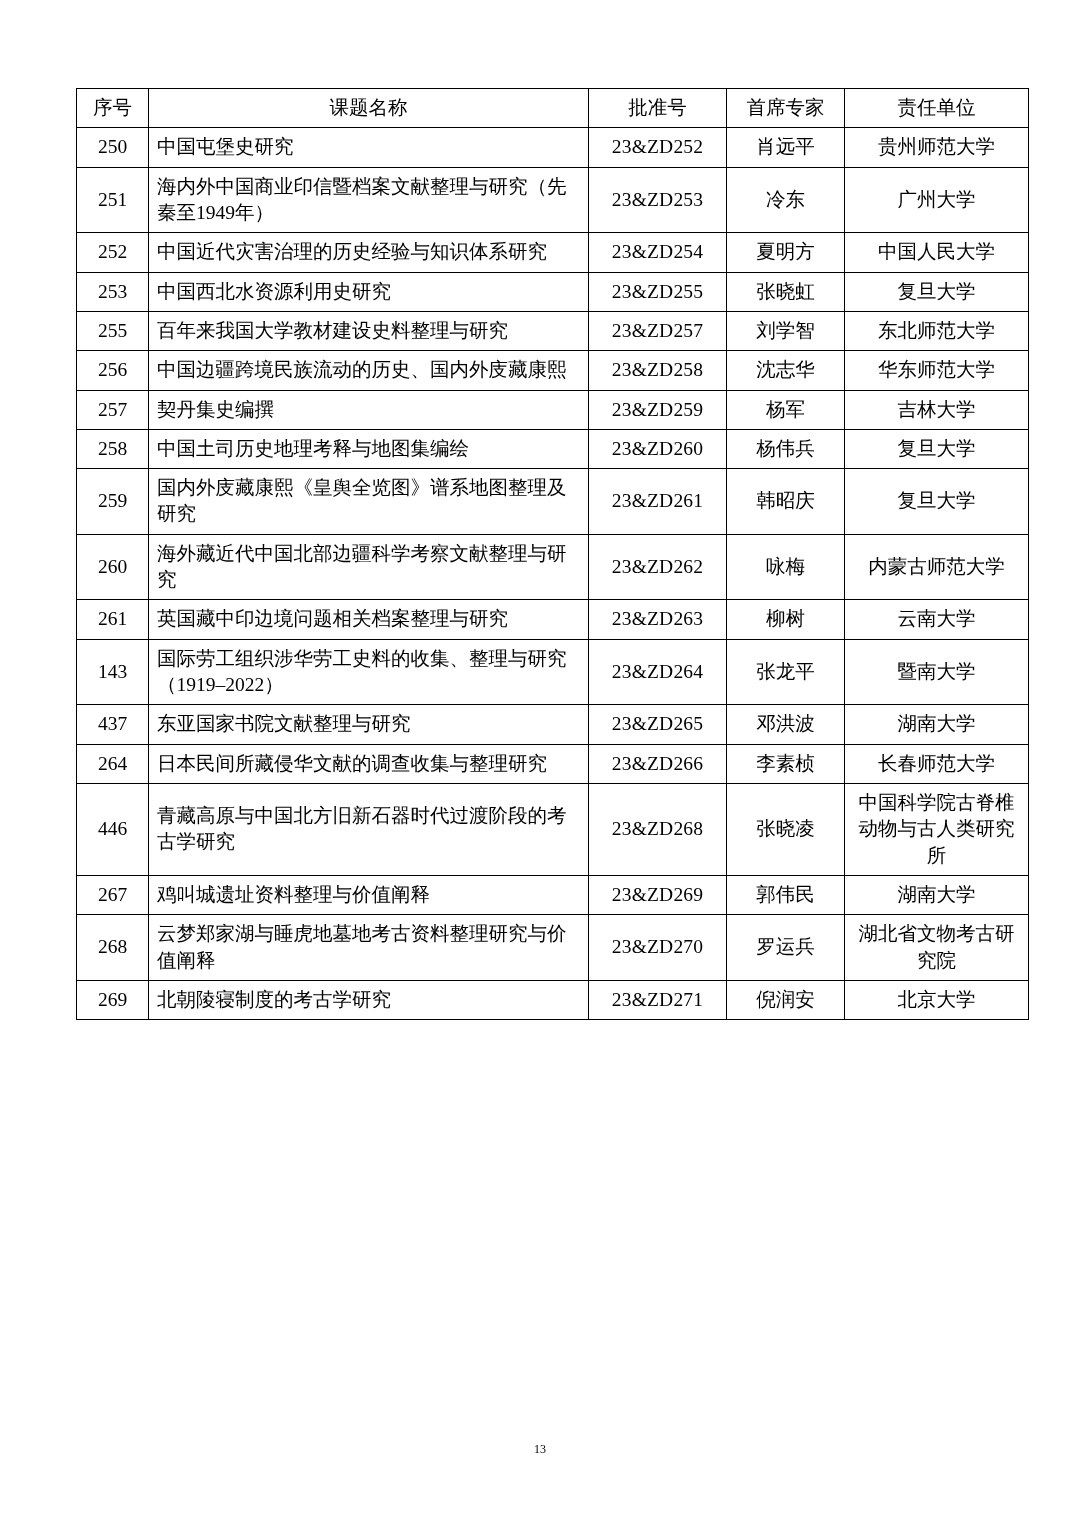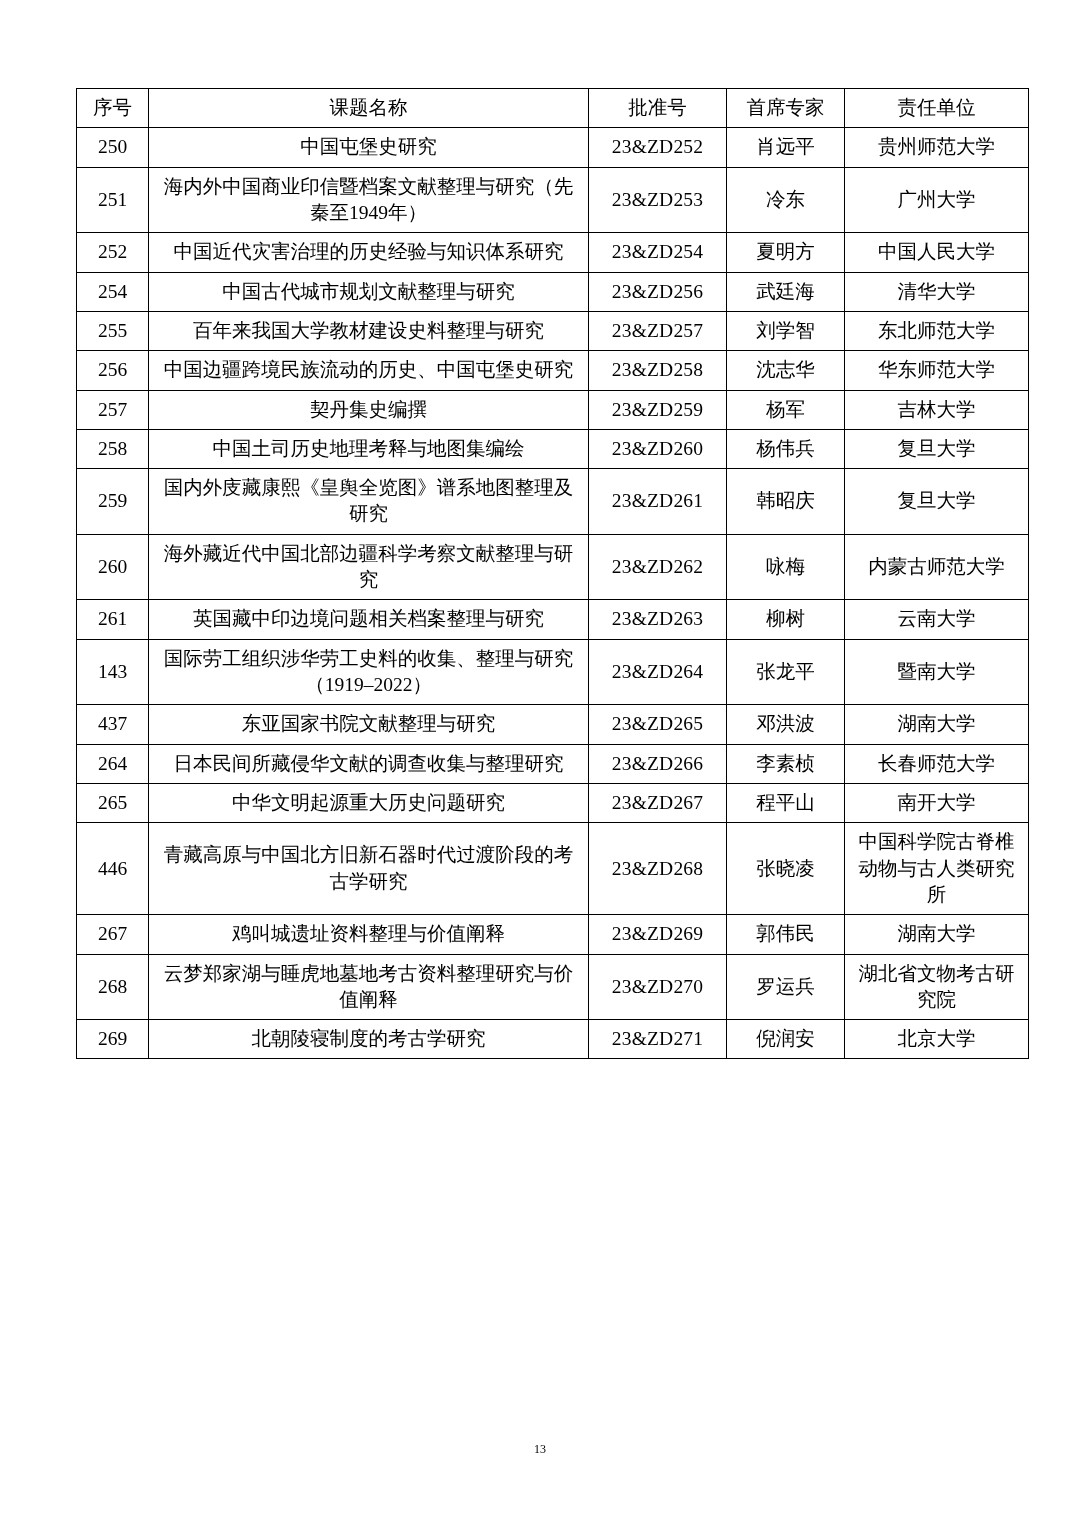--- a/index.html
+++ b/index.html
@@ -59,7 +59,7 @@
     font-size: 19.5px;
   }
   td.name {
-    text-align: center;
+    text-align: left;
     padding-left: 10px;
     padding-right: 6px;
   }

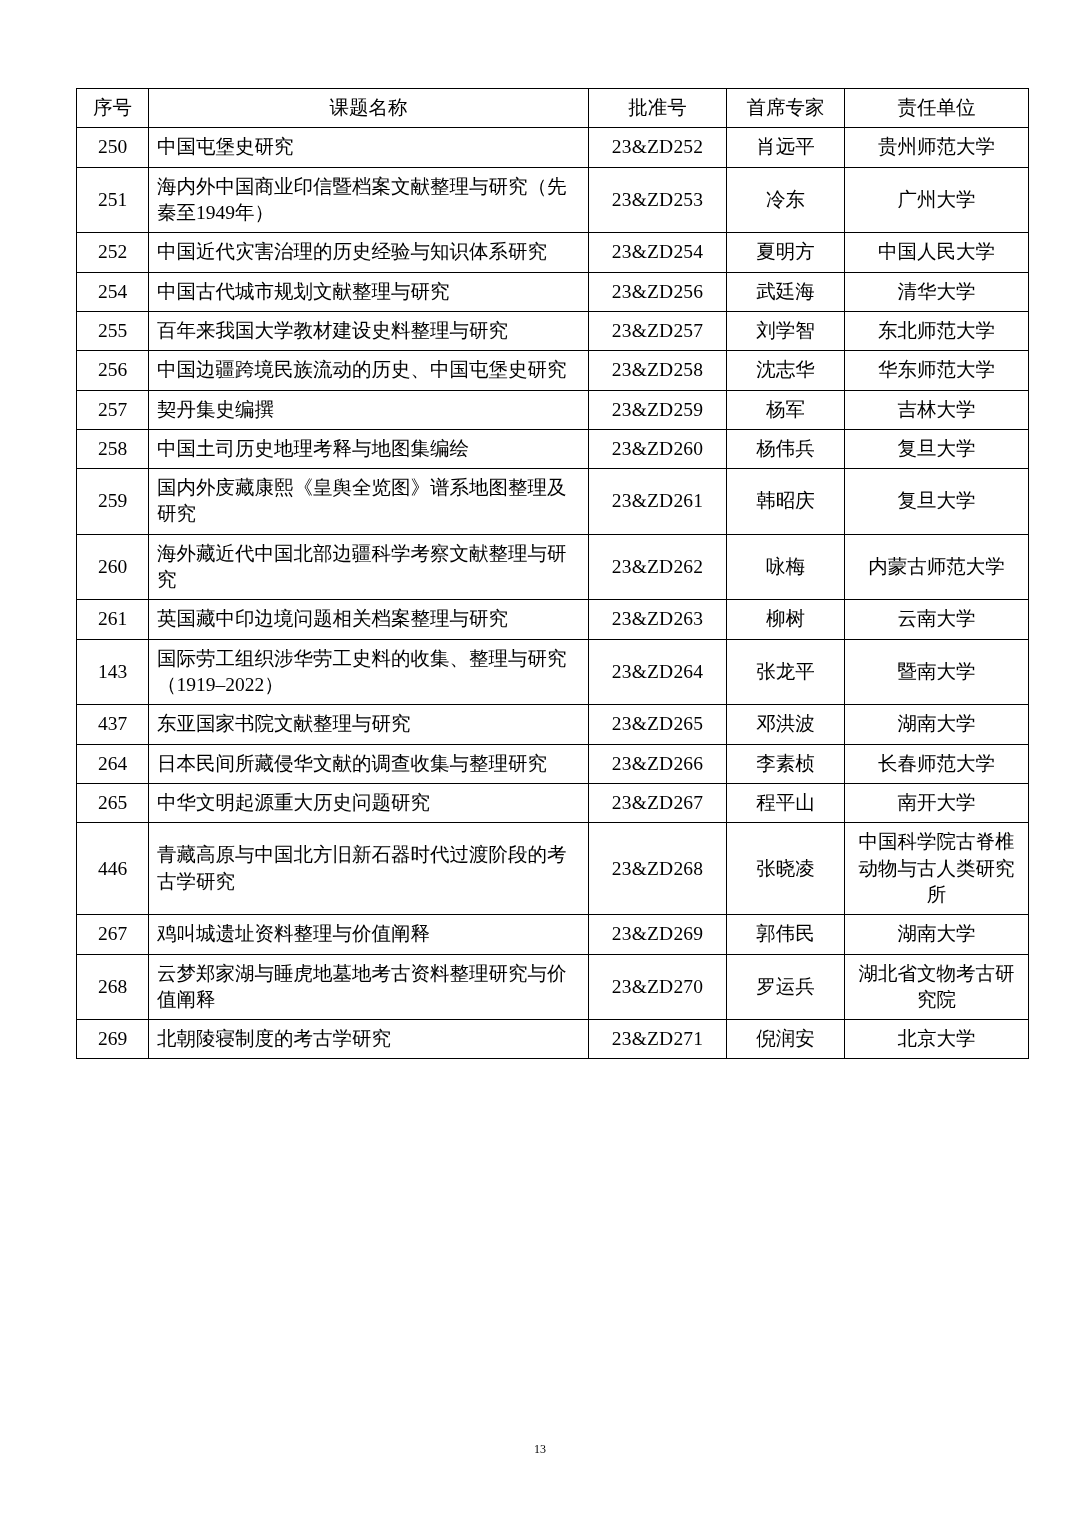--- a/index.html
+++ b/index.html
@@ -128,6 +128,13 @@
           <td class="unit">中国人民大学</td>
         </tr>
         <tr>
+          <td class="seq">253</td>
+          <td class="name">中国西北水资源利用史研究</td>
+          <td class="code">23&amp;ZD255</td>
+          <td class="chief">张晓虹</td>
+          <td class="unit">复旦大学</td>
+        </tr>
+        <tr>
           <td class="seq">254</td>
           <td class="name">中国古代城市规划文献整理与研究</td>
           <td class="code">23&amp;ZD256</td>

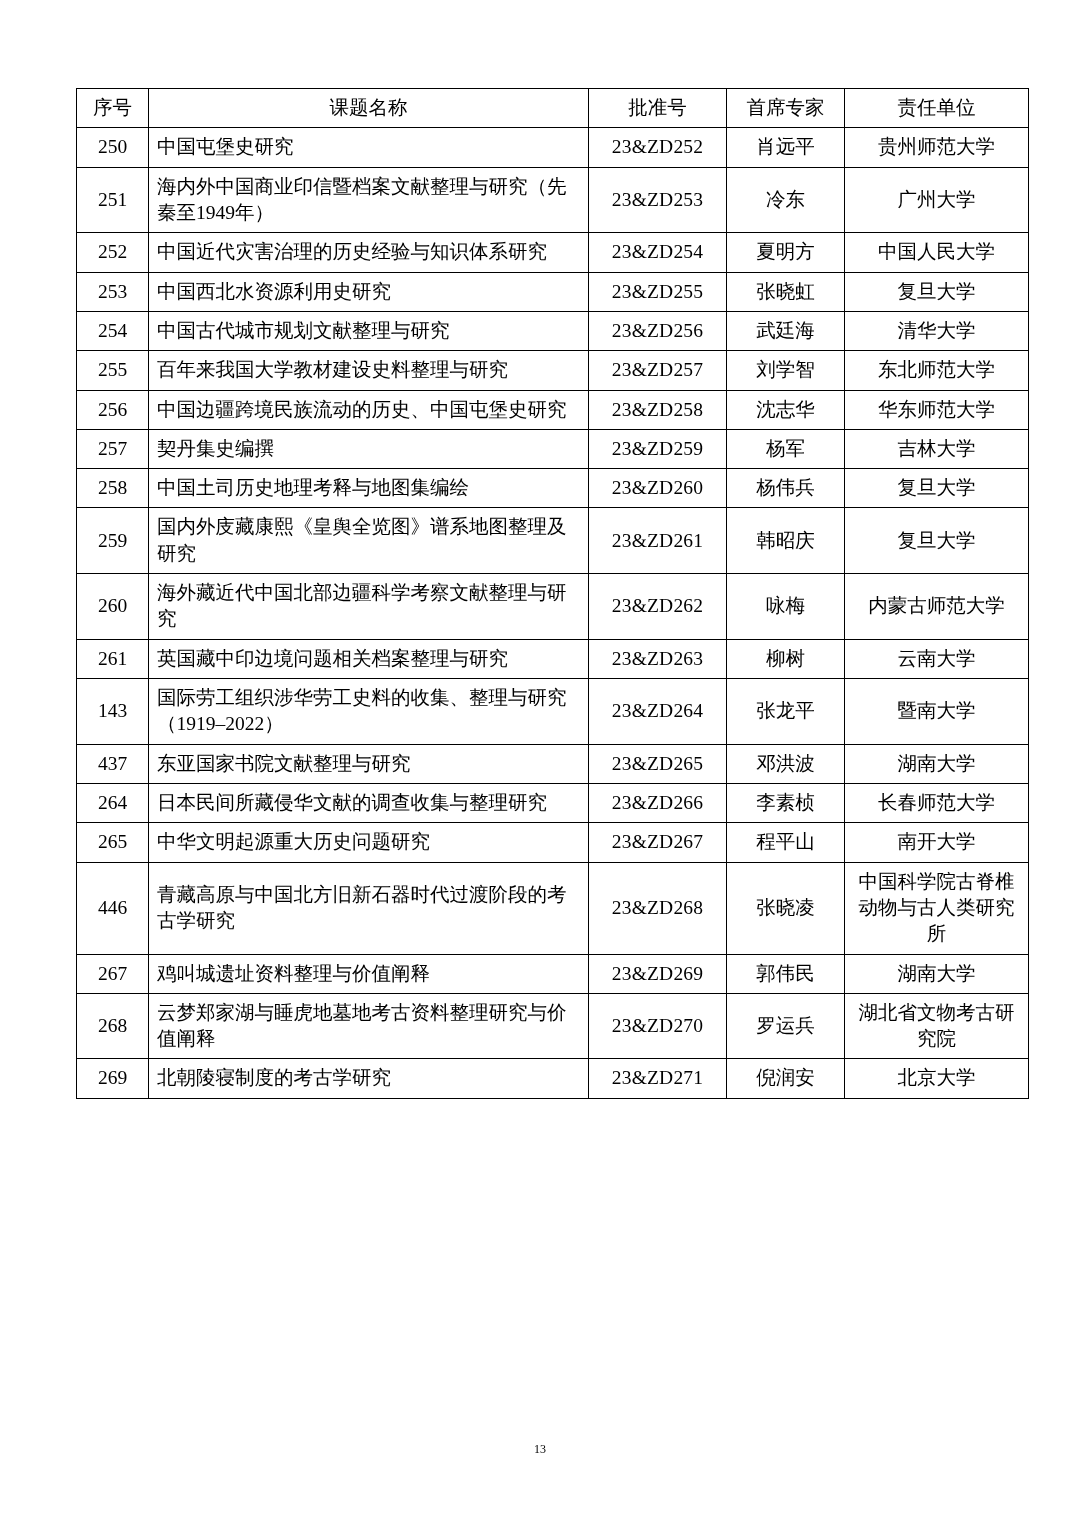--- a/index.html
+++ b/index.html
@@ -135,13 +135,6 @@
           <td class="unit">复旦大学</td>
         </tr>
         <tr>
-          <td class="seq">254</td>
-          <td class="name">中国古代城市规划文献整理与研究</td>
-          <td class="code">23&amp;ZD256</td>
-          <td class="chief">武廷海</td>
-          <td class="unit">清华大学</td>
-        </tr>
-        <tr>
           <td class="seq">255</td>
           <td class="name">百年来我国大学教材建设史料整理与研究</td>
           <td class="code">23&amp;ZD257</td>

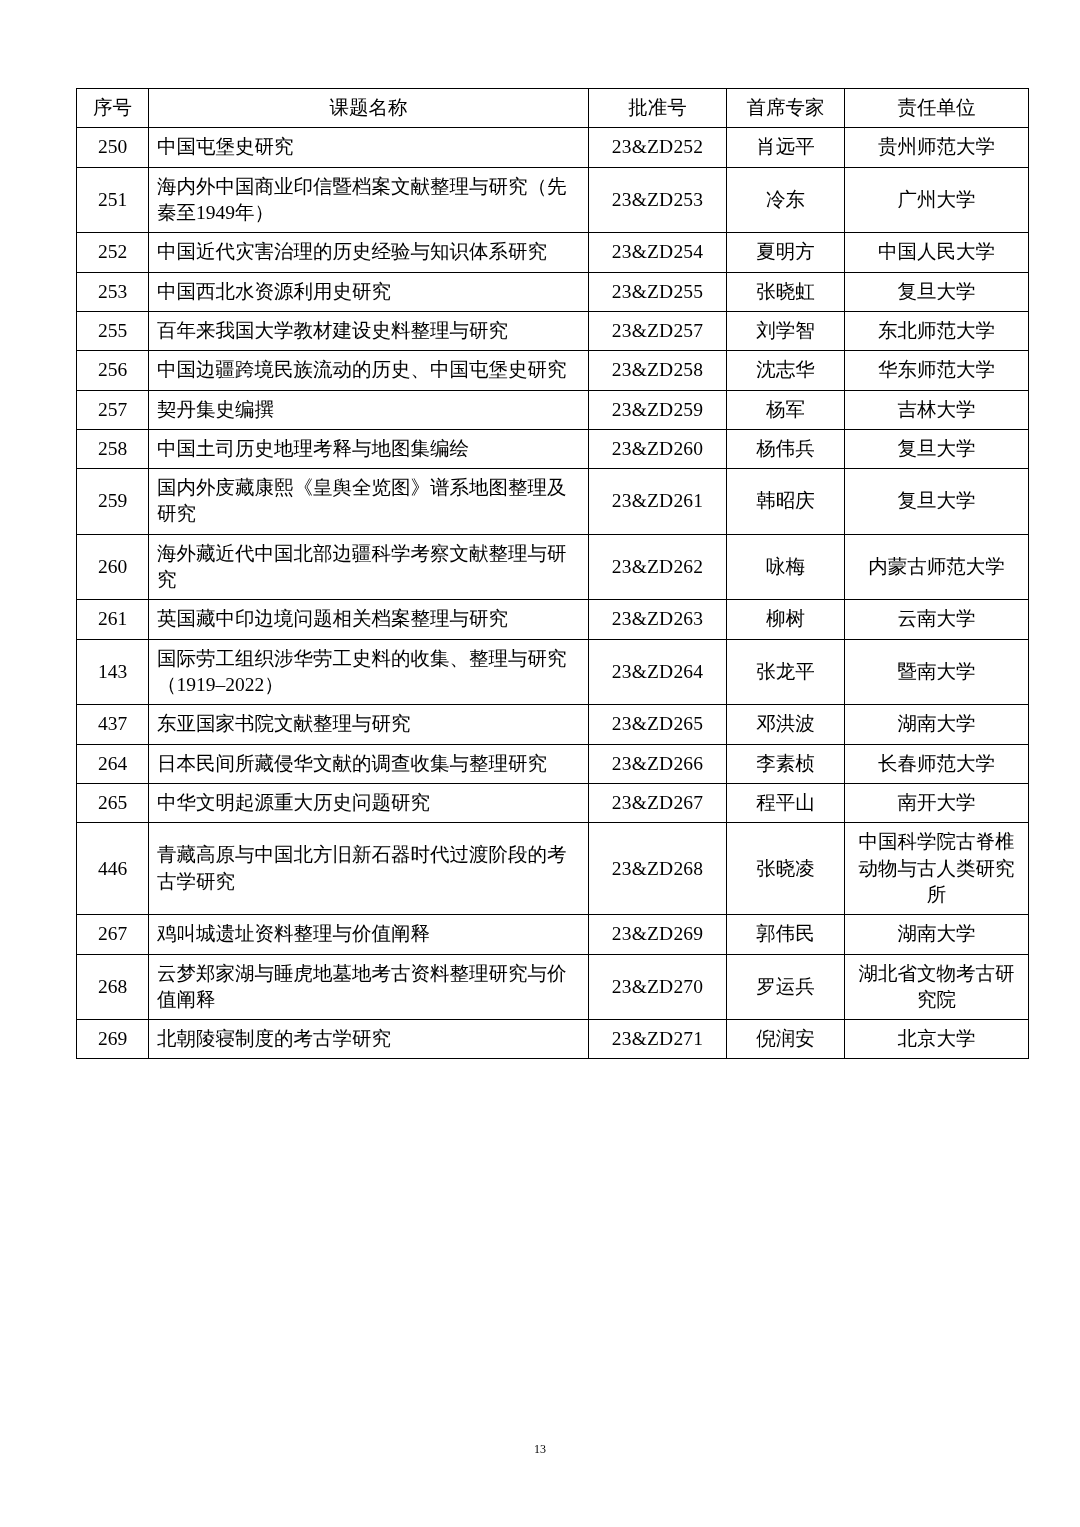--- a/index.html
+++ b/index.html
@@ -143,7 +143,7 @@
         </tr>
         <tr>
           <td class="seq">256</td>
-          <td class="name">中国边疆跨境民族流动的历史、中国屯堡史研究</td>
+          <td class="name">中国边疆跨境民族流动的历史、国内外庋藏康熙</td>
           <td class="code">23&amp;ZD258</td>
           <td class="chief">沈志华</td>
           <td class="unit">华东师范大学</td>

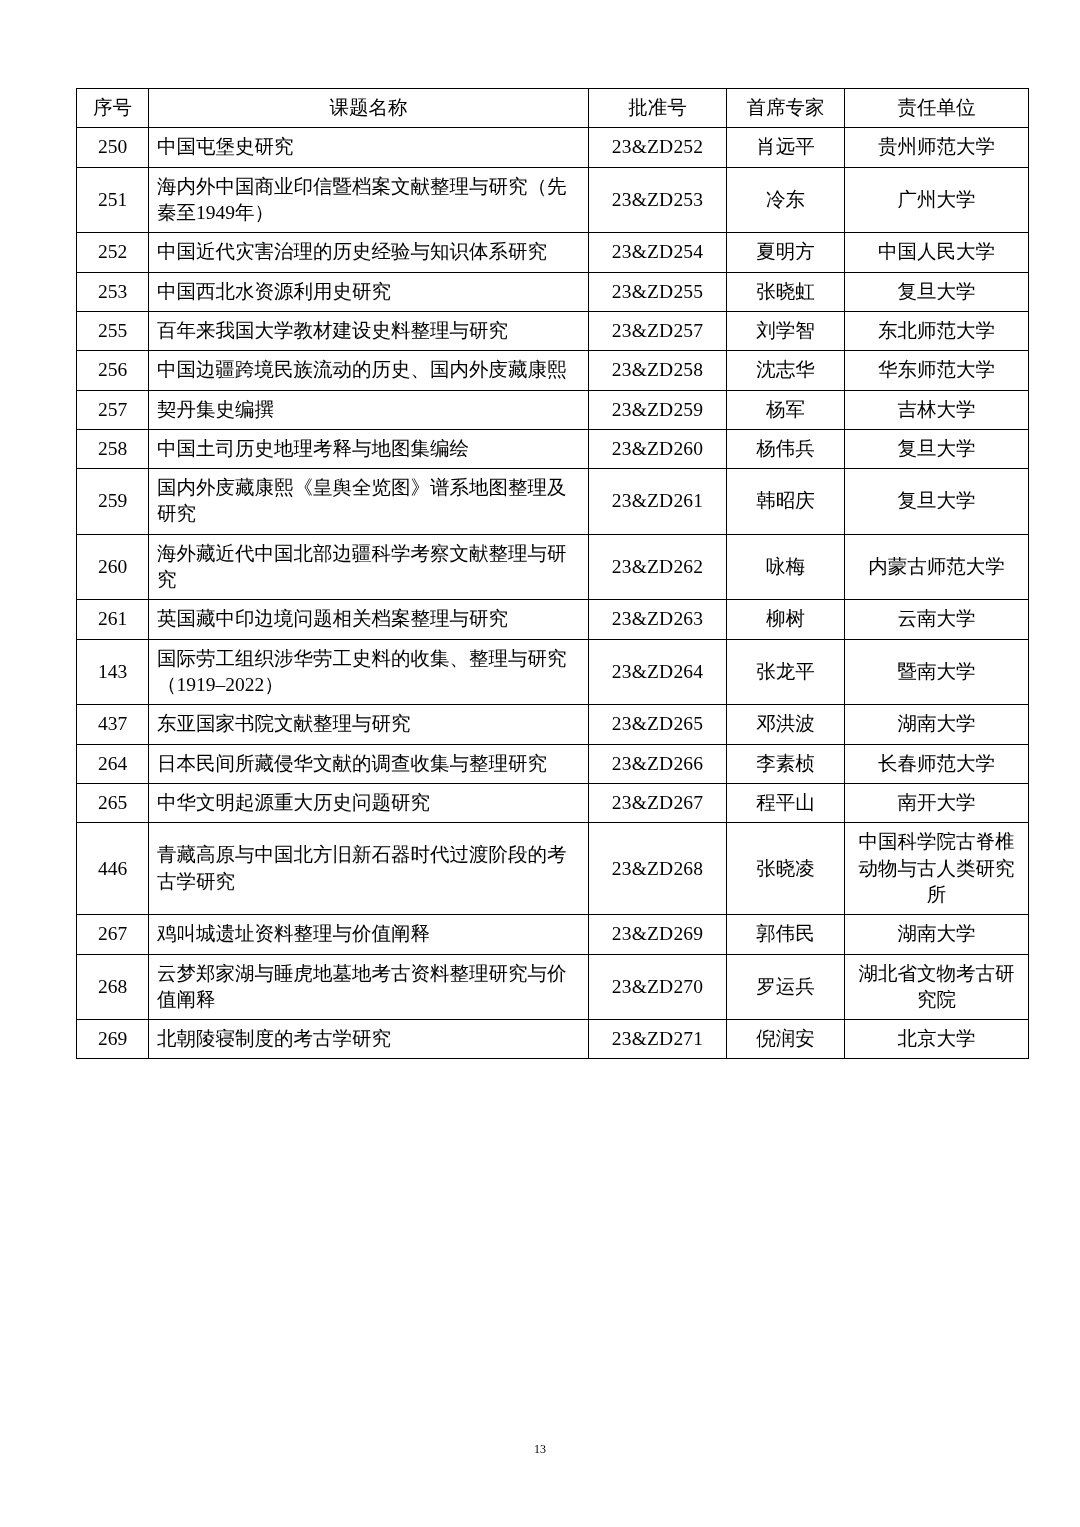--- a/index.html
+++ b/index.html
@@ -205,13 +205,6 @@
           <td class="unit">长春师范大学</td>
         </tr>
         <tr>
-          <td class="seq">265</td>
-          <td class="name">中华文明起源重大历史问题研究</td>
-          <td class="code">23&amp;ZD267</td>
-          <td class="chief">程平山</td>
-          <td class="unit">南开大学</td>
-        </tr>
-        <tr>
           <td class="seq">446</td>
           <td class="name">青藏高原与中国北方旧新石器时代过渡阶段的考古学研究</td>
           <td class="code">23&amp;ZD268</td>

